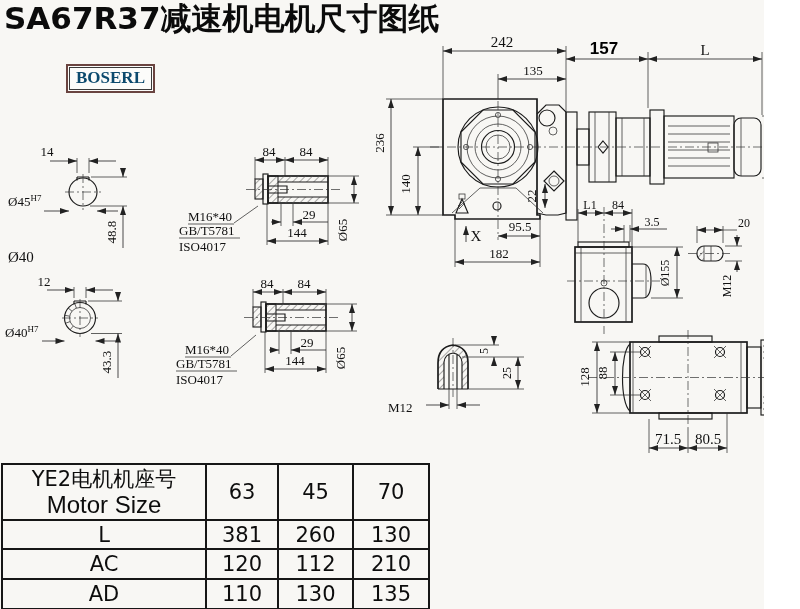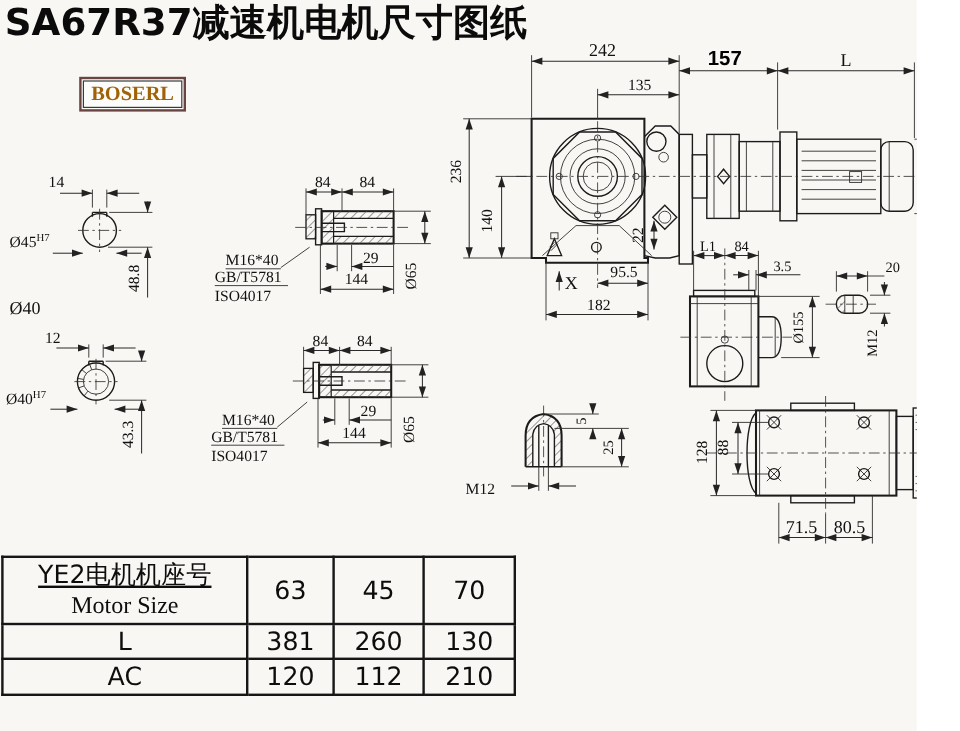--- a/index.html
+++ b/index.html
@@ -9,7 +9,7 @@
          font-weight:bold;font-size:31px;color:#0b0b0b;letter-spacing:0px;white-space:nowrap;}
   .logo{position:absolute;left:66px;top:64px;border:2px solid #6a4440;background:#fcfcfa;padding:1px;}
   .logo-inner{border:1px solid #3a3a3a;padding:0px 6px 1px 6px;}
-  .logo-inner span{font-family:"Liberation Serif",serif;font-weight:bold;font-size:17px;color:#a16207;}
+  .logo-inner span{font-family:"Liberation Serif",serif;font-weight:bold;font-size:17px;color:#0c4a6e;}
   svg{position:absolute;left:0;top:0;}
   .ol{fill:none;stroke:#1b1b1b;stroke-width:1.7;}
   .ml{fill:none;stroke:#1b1b1b;stroke-width:1.15;}

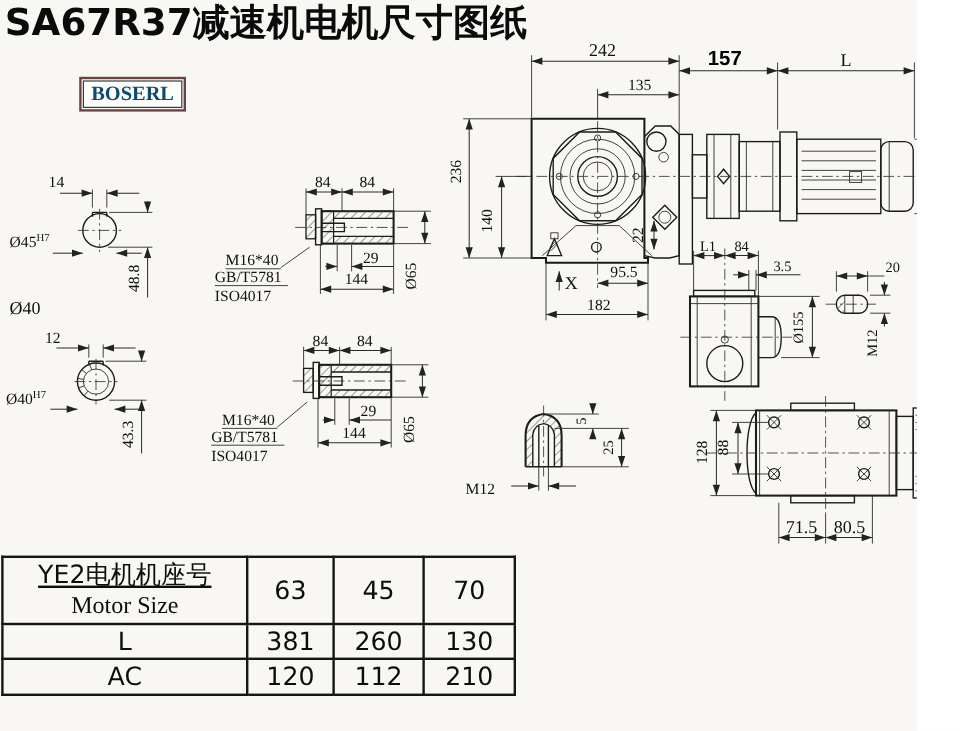--- a/index.html
+++ b/index.html
@@ -23,7 +23,7 @@
   table.spec{position:absolute;left:1px;top:463px;border-collapse:collapse;table-layout:fixed;}
   table.spec td{border:2px solid #161616;text-align:center;vertical-align:middle;padding:0;
                 font-family:"DejaVu Sans",sans-serif;font-size:21px;color:#0d0d0d;background:#f8f7f4;}
-  .hdr-cn{font-size:21px;line-height:26px;text-decoration:underline;}
+  .hdr-cn{font-size:21px;line-height:26px;}
   .hdr-en{font-family:Liberation Serif, serif;font-size:20px;line-height:26px;}
 </style>
 </head>

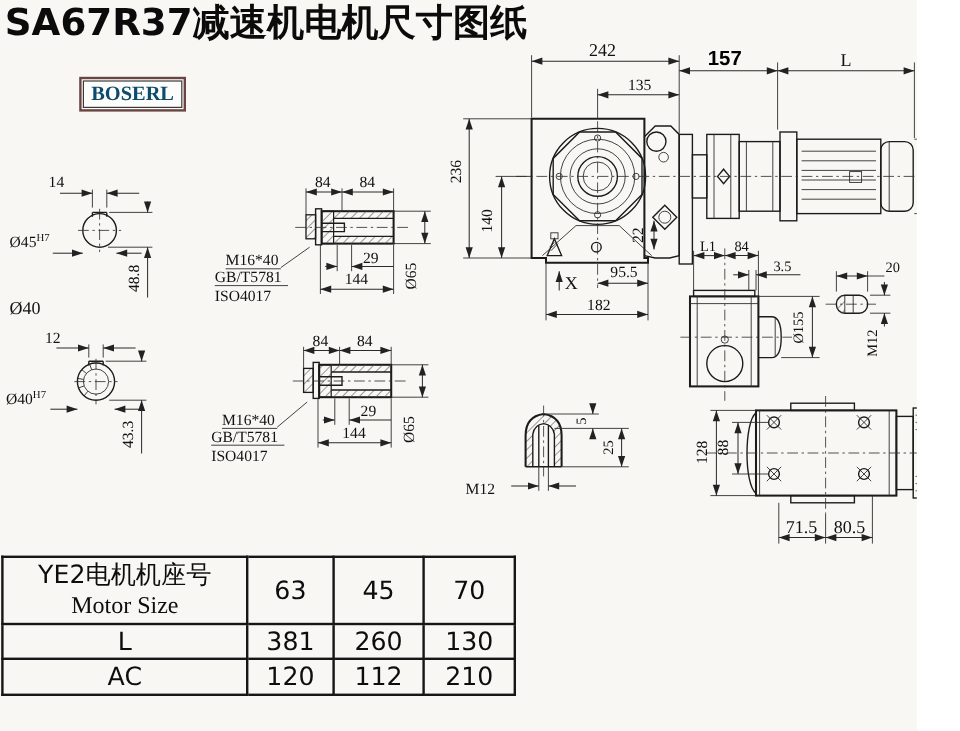--- a/index.html
+++ b/index.html
@@ -24,7 +24,7 @@
   table.spec td{border:2px solid #161616;text-align:center;vertical-align:middle;padding:0;
                 font-family:"DejaVu Sans",sans-serif;font-size:21px;color:#0d0d0d;background:#f8f7f4;}
   .hdr-cn{font-size:21px;line-height:26px;}
-  .hdr-en{font-family:Liberation Serif, serif;font-size:20px;line-height:26px;}
+  .hdr-en{font-family:Liberation Sans, sans-serif;font-size:24px;line-height:26px;}
 </style>
 </head>
 <body>

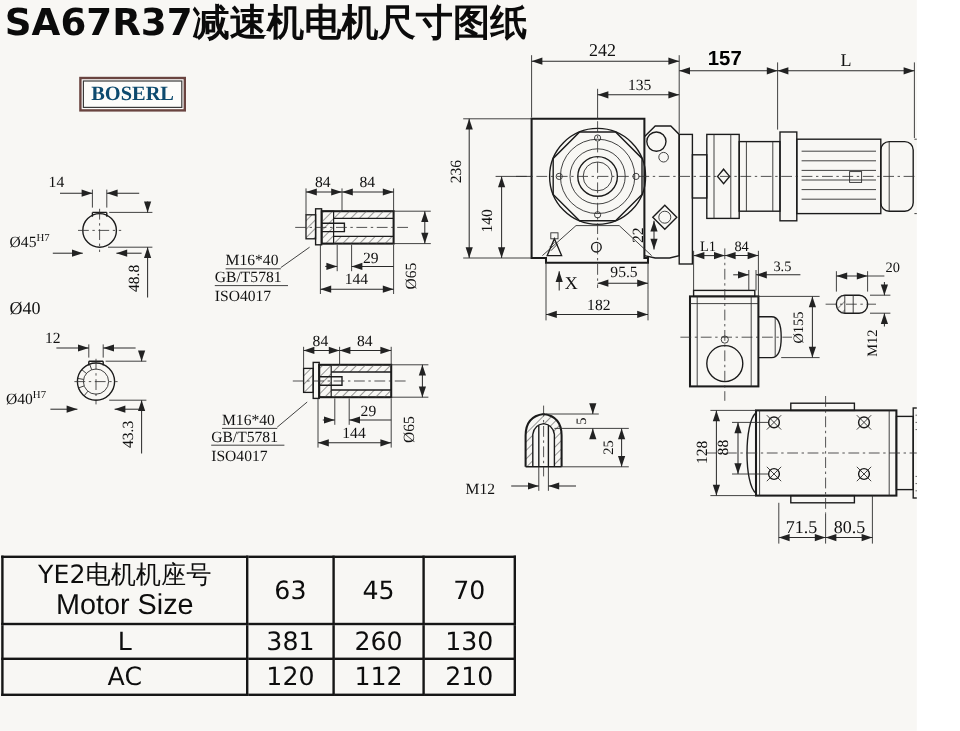--- a/index.html
+++ b/index.html
@@ -327,6 +327,12 @@
       <td>112</td>
       <td>210</td>
     </tr>
+    <tr style="height:30px">
+      <td>AD</td>
+      <td>110</td>
+      <td>130</td>
+      <td>135</td>
+    </tr>
   </tbody>
     </table>
 

